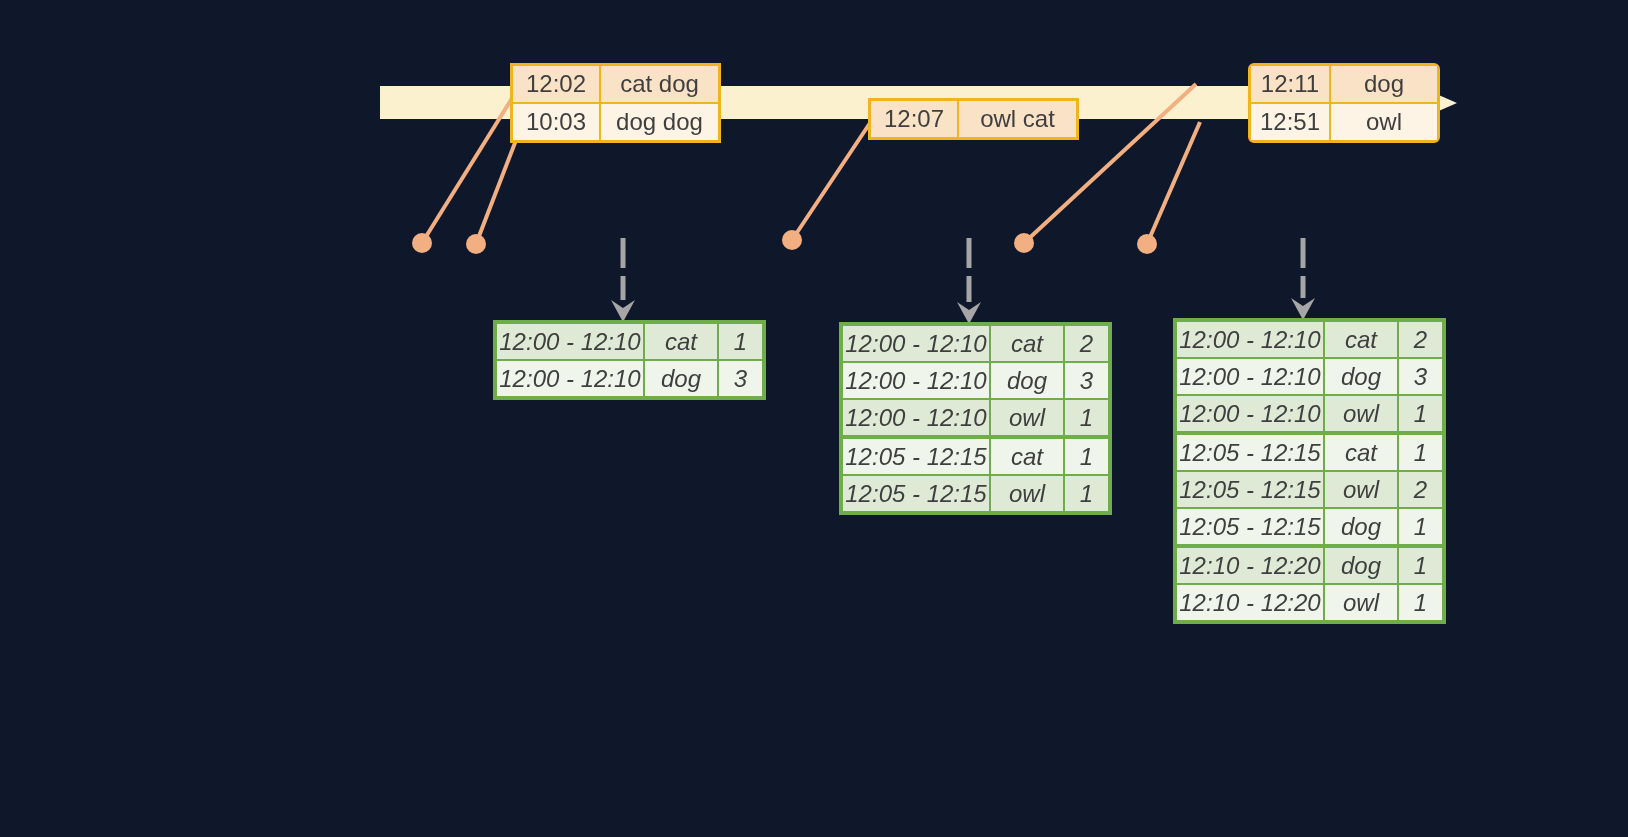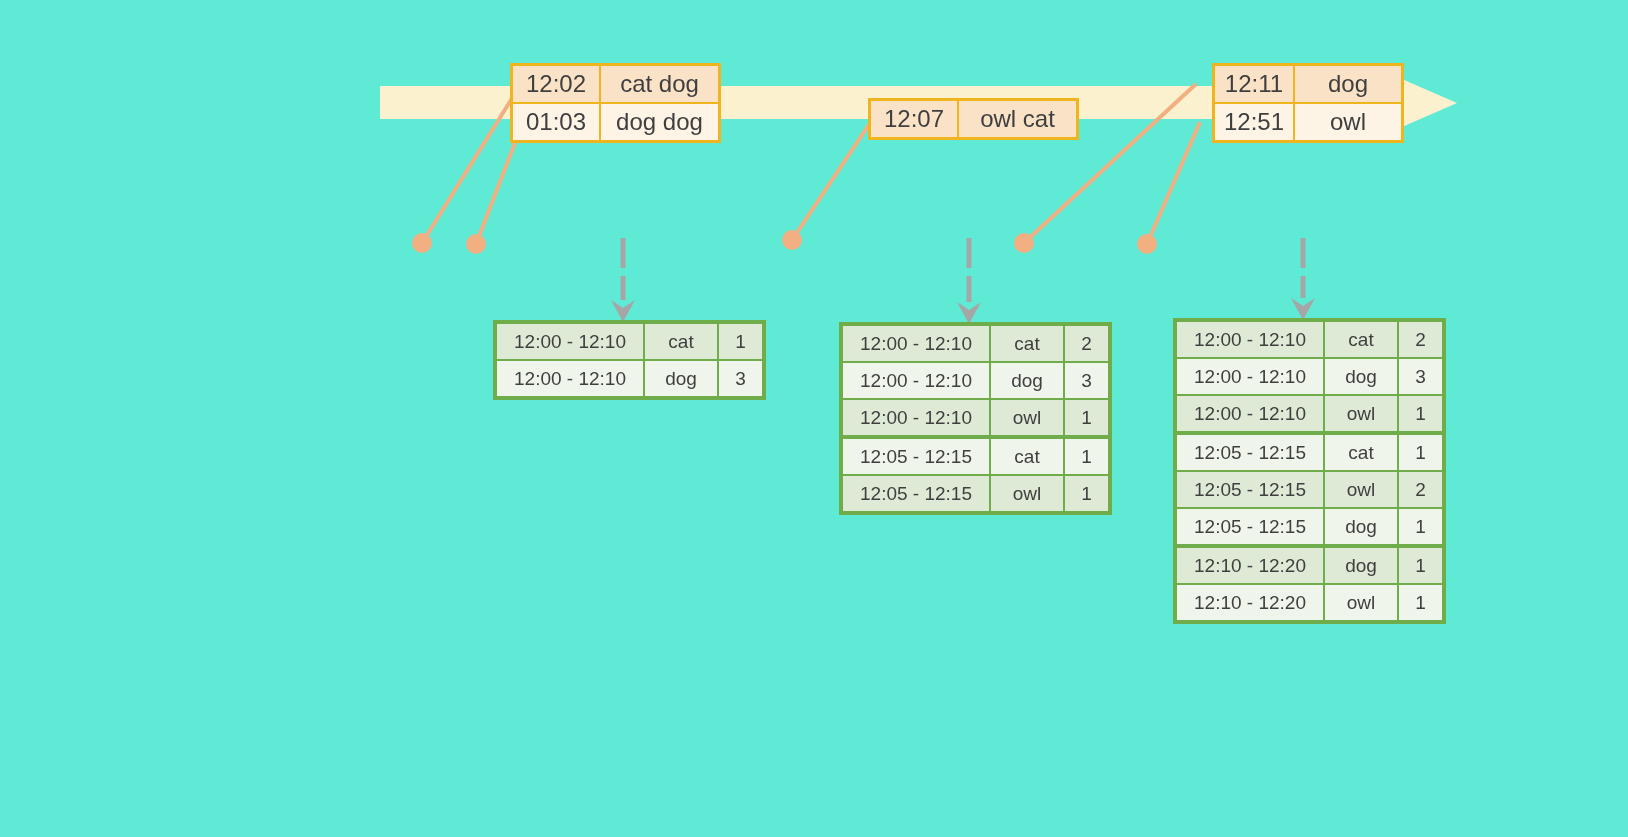--- a/index.html
+++ b/index.html
@@ -4,7 +4,7 @@
 <style>
   html,body{margin:0;padding:0;background:#000;}
   #canvas{
-    position:relative;width:1628px;height:837px;background:#5eead4;
+    position:relative;width:1628px;height:837px;background:#0f172a;
     font-family:"Liberation Sans",sans-serif;overflow:hidden;
   }
   

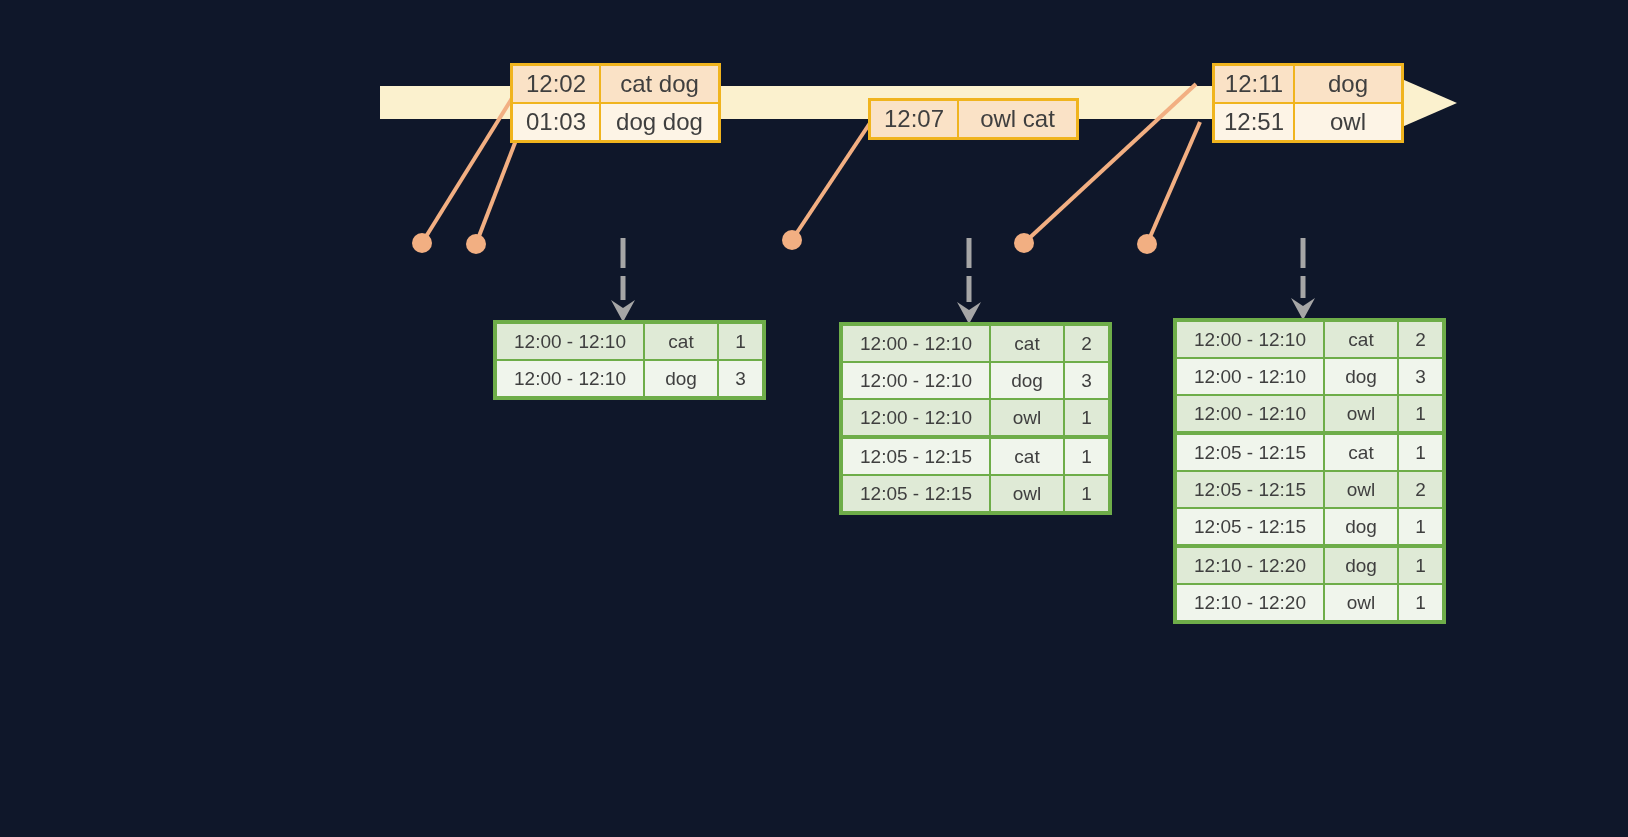--- a/index.html
+++ b/index.html
@@ -43,7 +43,7 @@
   #et3 .c1{width:106px;}
   #et1{left:510px;top:63px;}
   #et2{left:868px;top:82px;margin-top:16px;}
-  #et3{left:1212px;top:63px;}
+  #et3{left:1248px;top:63px;border-radius:6px;}
   
   .result-table{
     border:4px solid var(--result-table-border,#6EAD49);

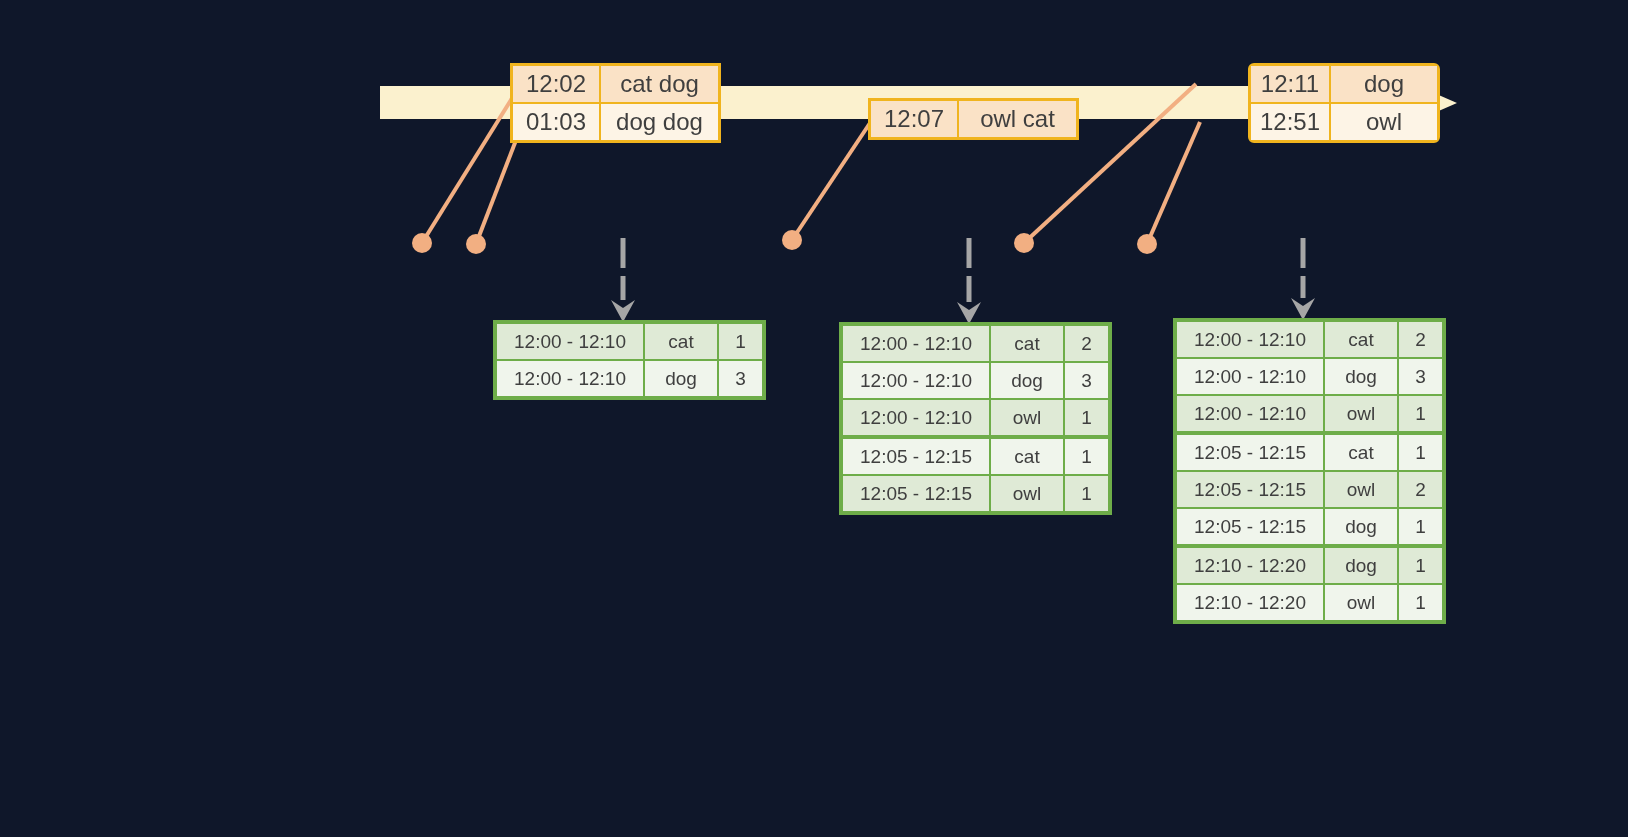--- a/index.html
+++ b/index.html
@@ -97,7 +97,7 @@
         <div class="tcell c1">cat dog</div>
       </div>
       <div class="trow row-light">
-        <div class="tcell c0">01:03</div>
+        <div class="tcell c0">10:03</div>
         <div class="tcell c1">dog dog</div>
       </div>
     </div>

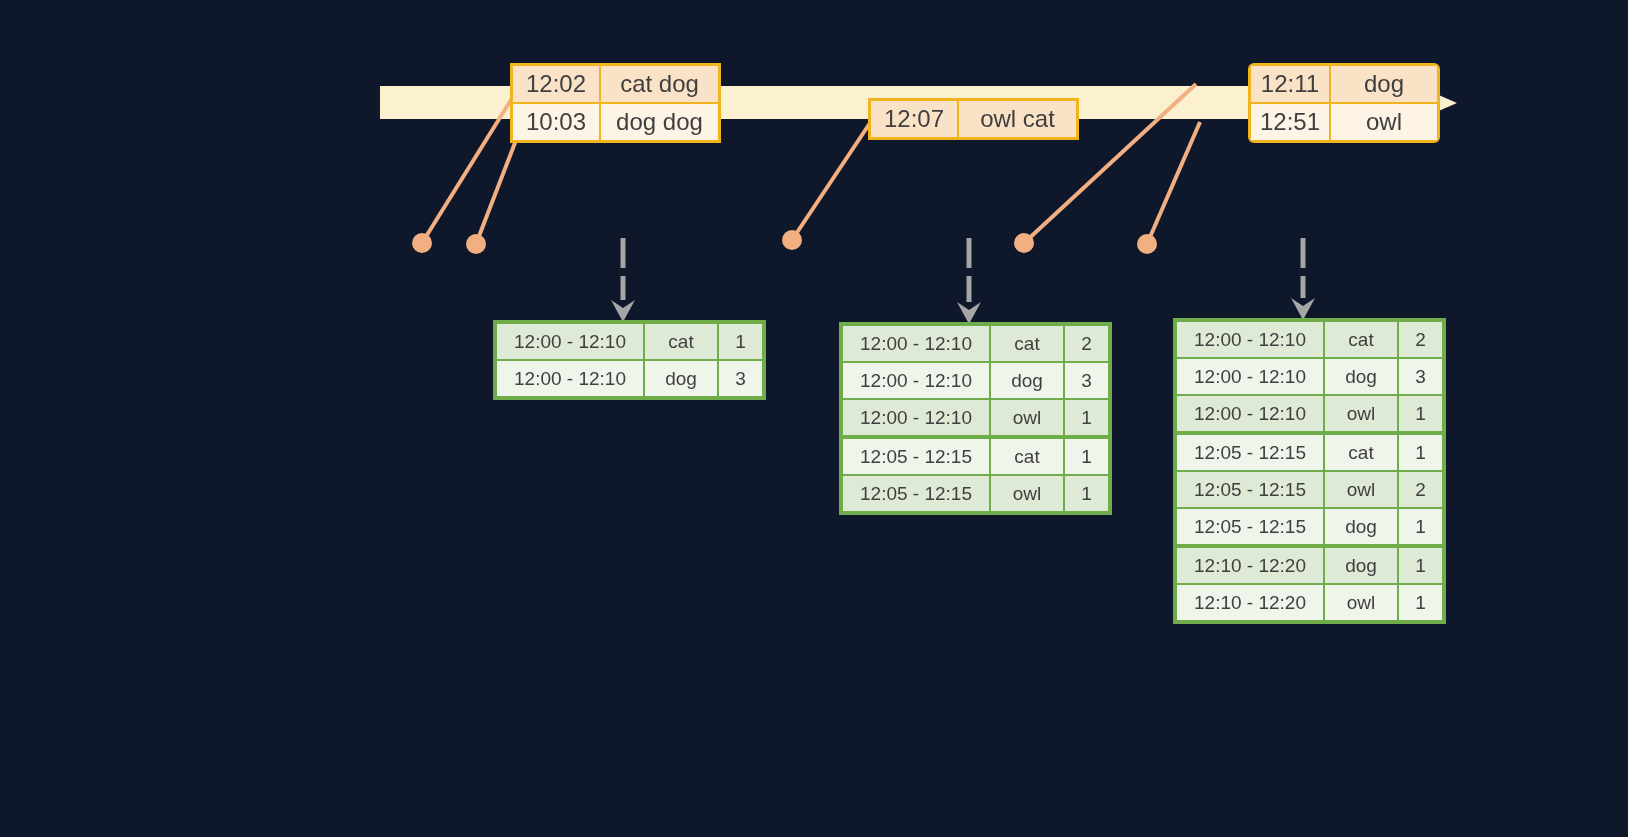--- a/index.html
+++ b/index.html
@@ -50,7 +50,7 @@
     background:var(--result-table-border,#6EAD49);gap:2px;
   }
   .result-table .trow{height:35px;}
-  .result-table .tcell{font-size:19px;}
+  .result-table .tcell{font-size:24px;font-style:italic;}
   .result-table .row-dark .tcell{background:var(--result-row-a,#DFEAD6);}
   .result-table .row-light .tcell{background:var(--result-row-b,#F0F5EC);}
   .result-table .trow.group-start{margin-top:2px;}

